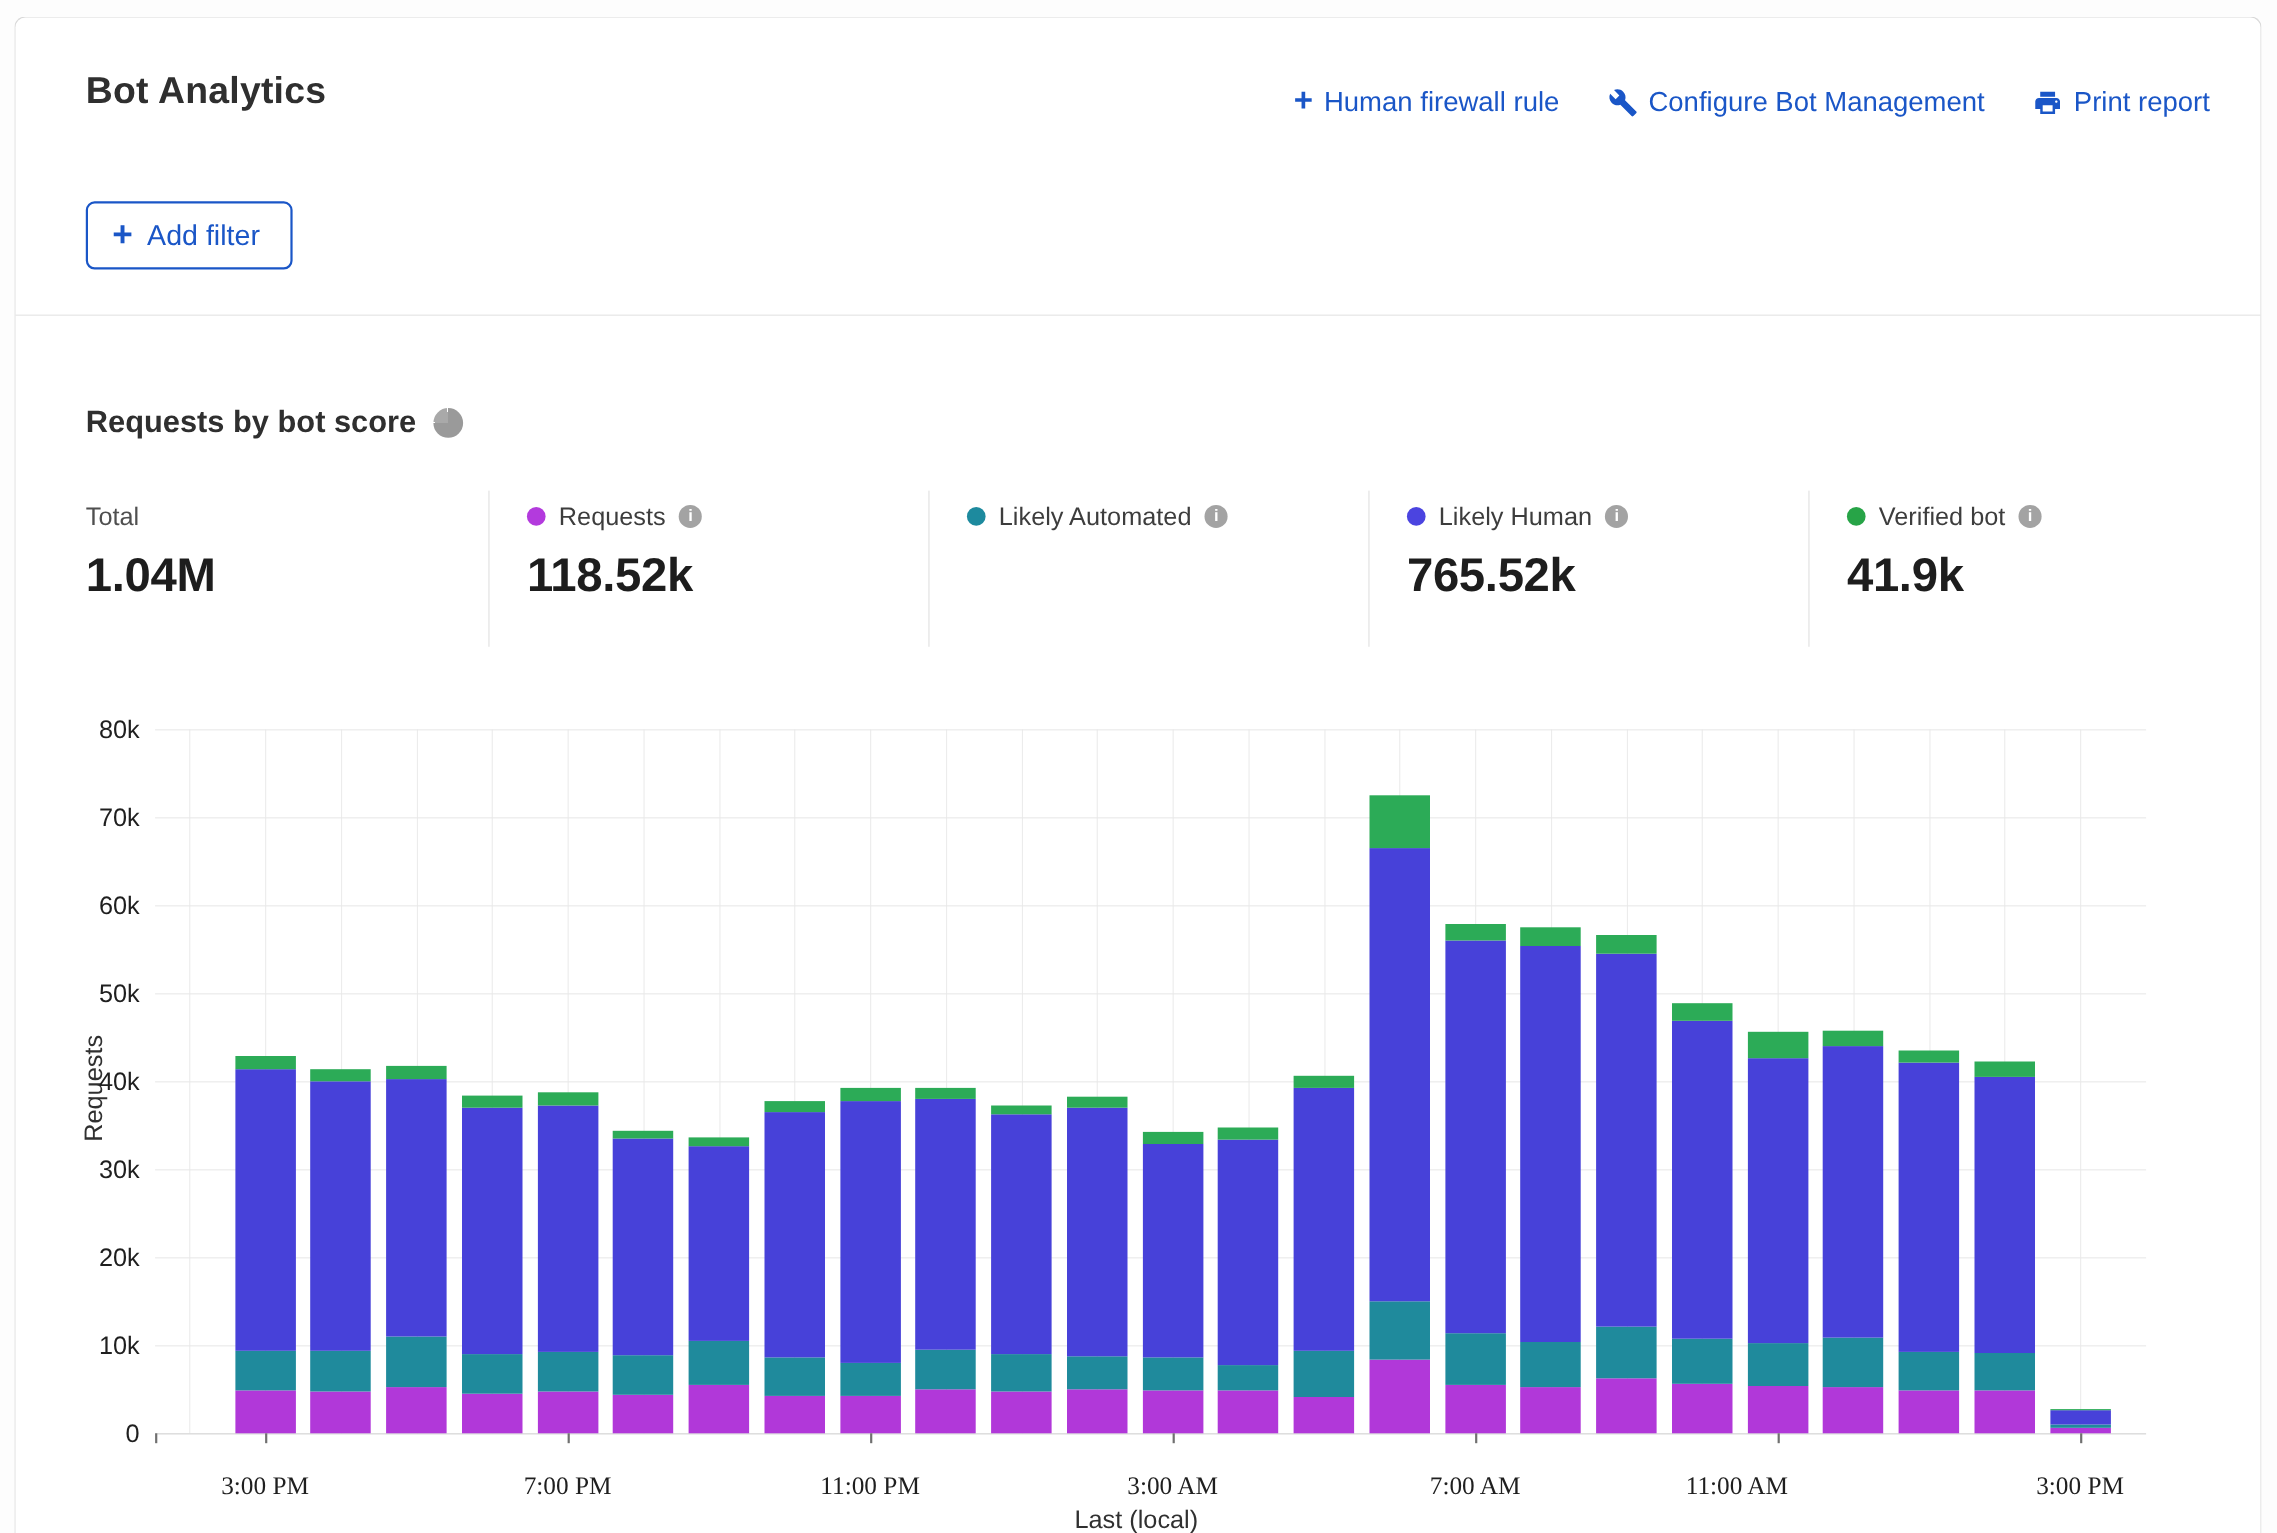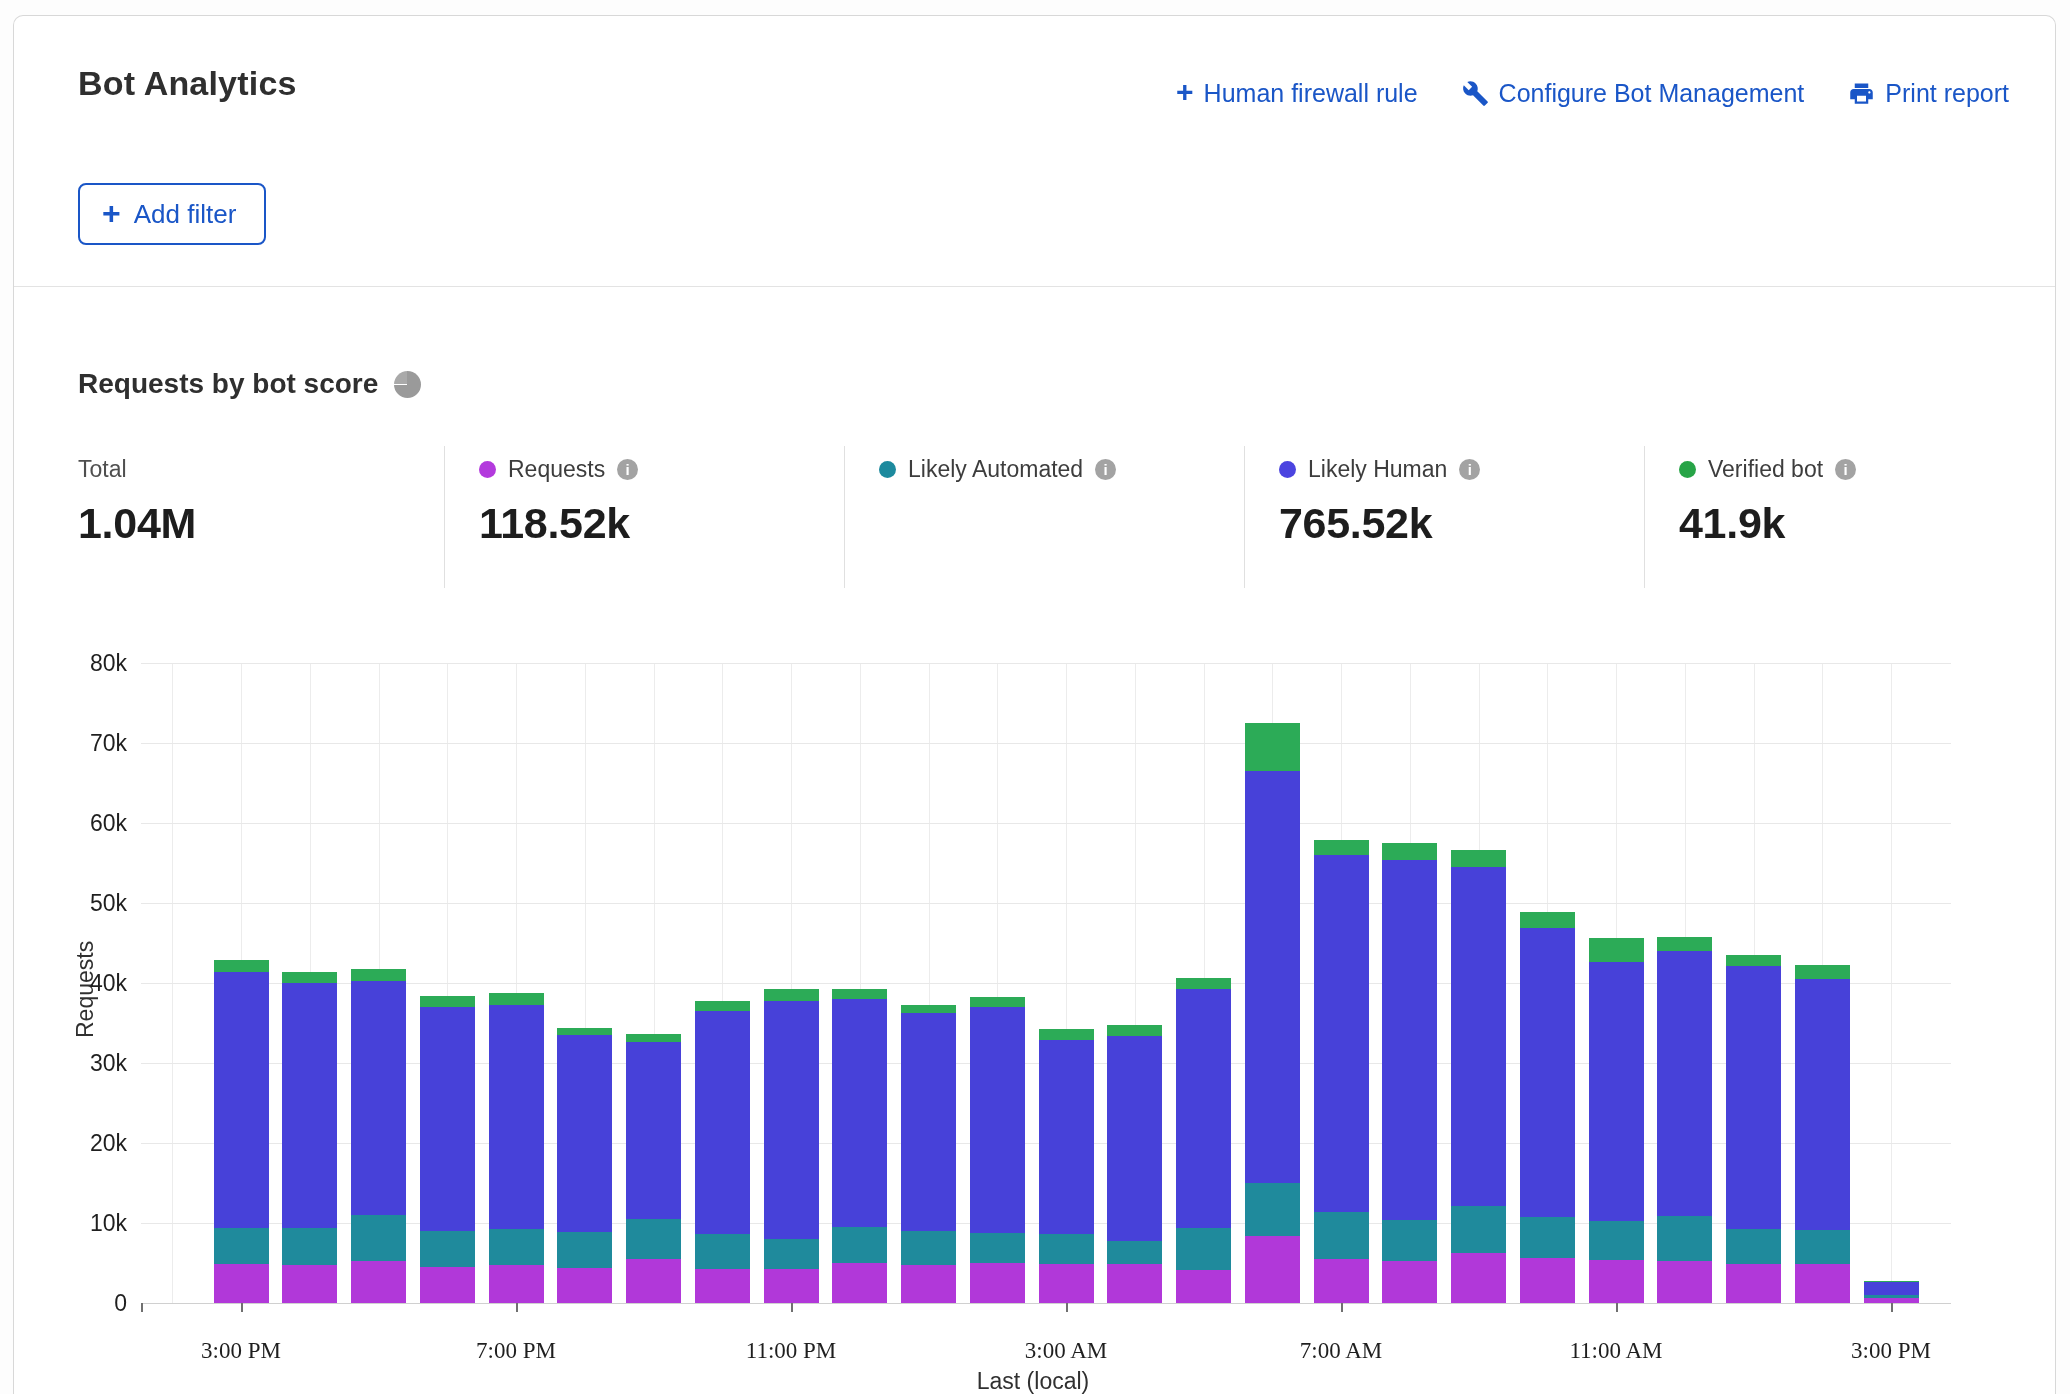--- a/index.html
+++ b/index.html
@@ -332,7 +332,7 @@
       <div class="xlab" style="left: 650px;">11:00 PM</div>
       <div class="xlab" style="left: 925px;">3:00 AM</div>
       <div class="xlab" style="left: 1200px;">7:00 AM</div>
-      <div class="xlab" style="left: 1475px;">11:00 AM</div>
+      <div class="xlab" style="left: 1438px;">11:00 AM</div>
       <div class="xlab" style="left: 1750px;">3:00 PM</div>
     </div>
   <div class="x-axis-title">Last (local)</div>

